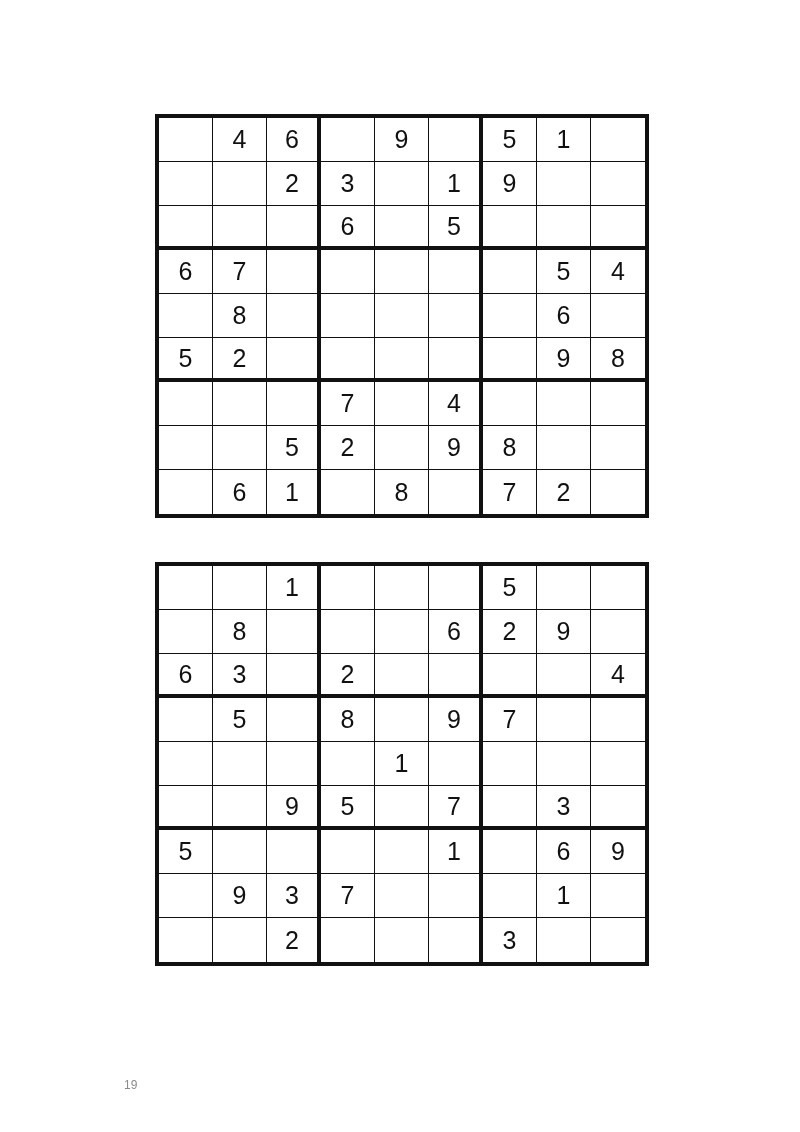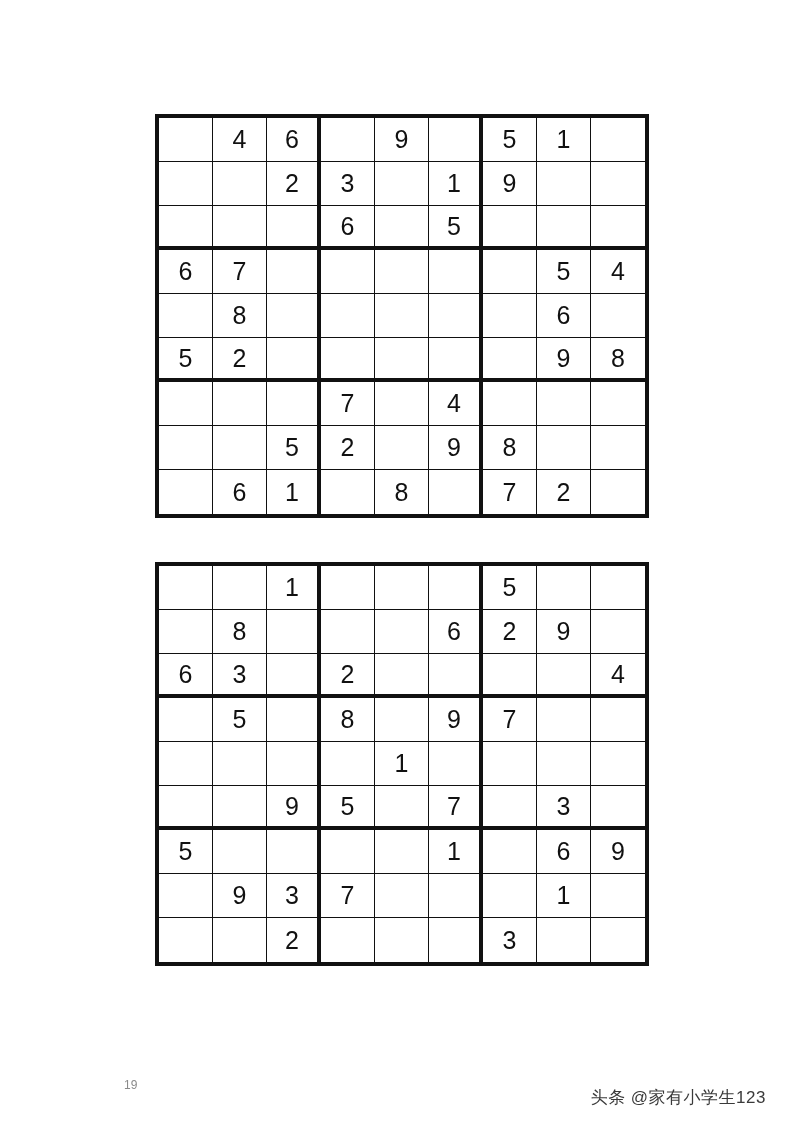--- a/index.html
+++ b/index.html
@@ -250,7 +250,6 @@
   </div>
 
   <div class="page-number">19</div>
-  <div class="watermark">头条 @家有小学生123</div>
 
 </div>
 

